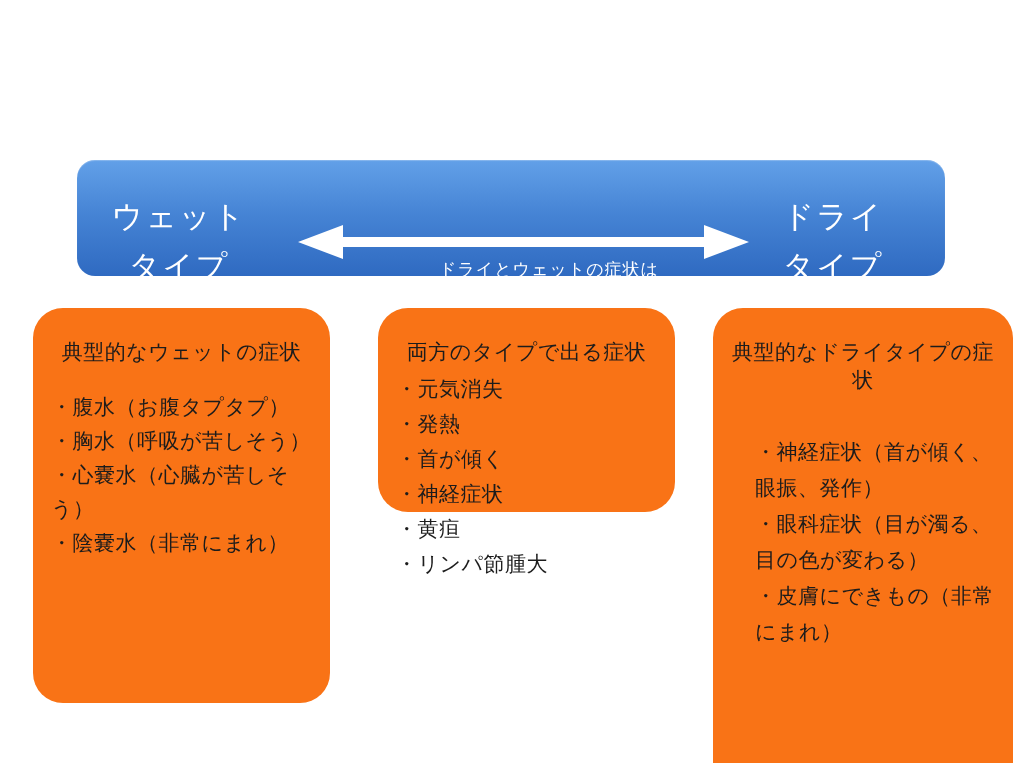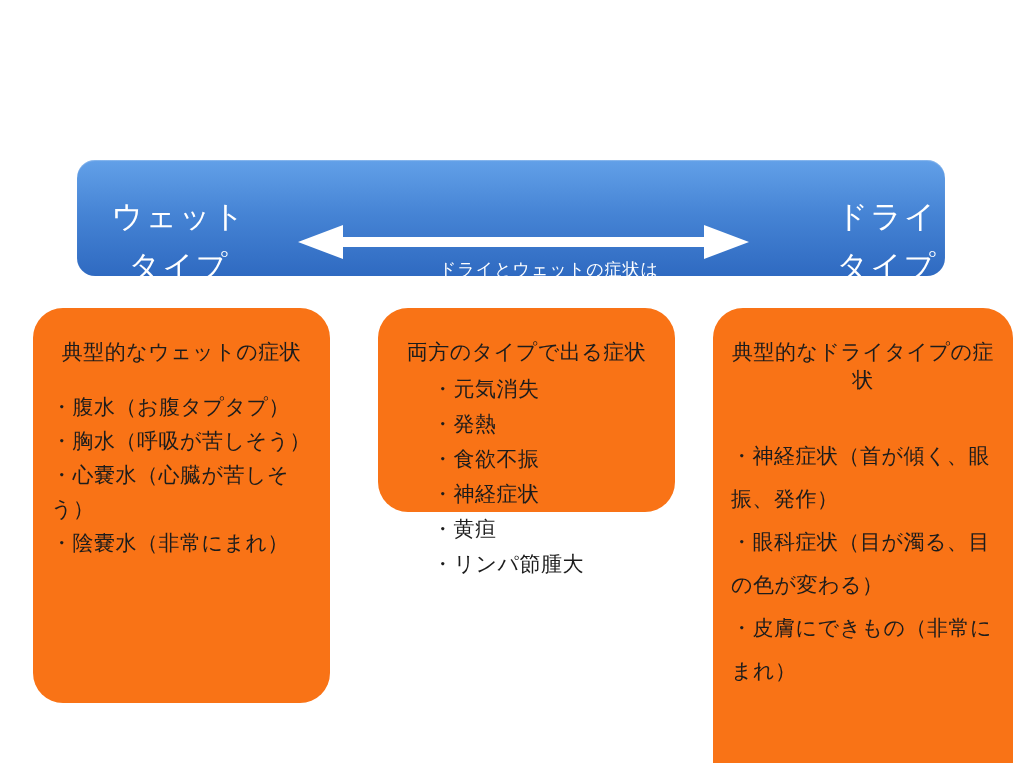--- a/index.html
+++ b/index.html
@@ -44,7 +44,7 @@
     top: 32px;
   }
   .banner-label.left  { left: 22px; }
-  .banner-label.right { left: 730px; text-align: center; }
+  .banner-label.right { left: 676px; text-align: center; }
 
   .arrow-svg {
     position: absolute;

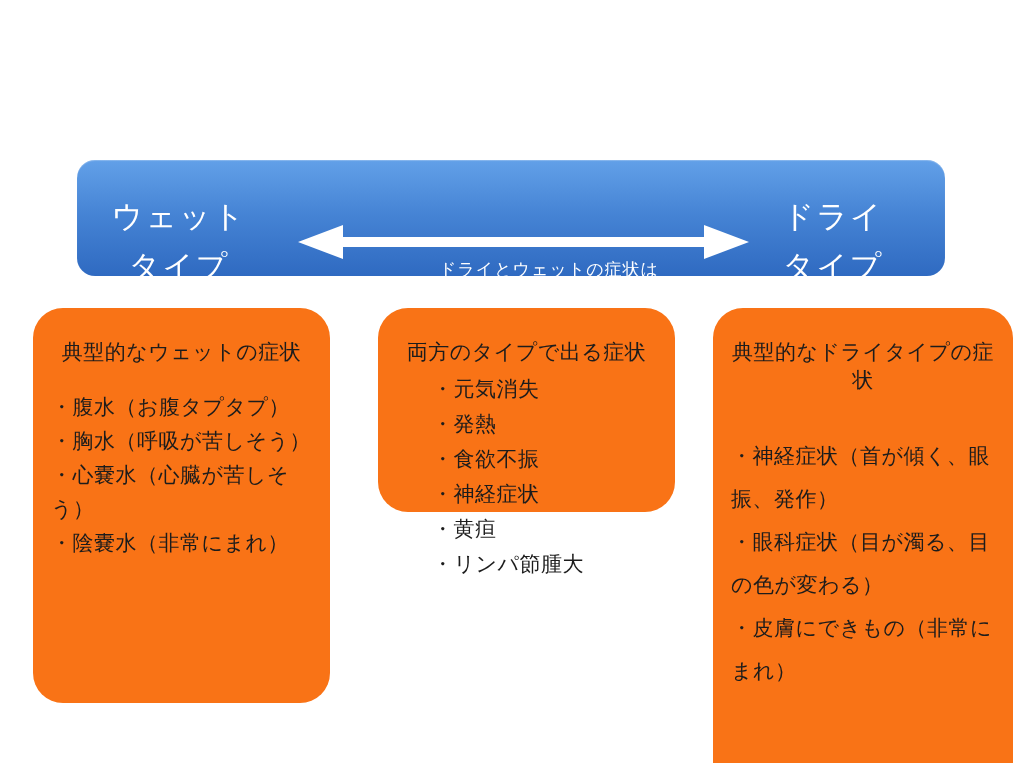--- a/index.html
+++ b/index.html
@@ -99,7 +99,7 @@
     left: 378px; top: 308px;
     width: 297px; height: 204px;
   }
-  .box-both ul { margin-top: 5px; margin-left: 36px; }
+  .box-both ul { margin-top: 5px; }
   .box-both li { line-height: 35px; }
 
   .box-dry {

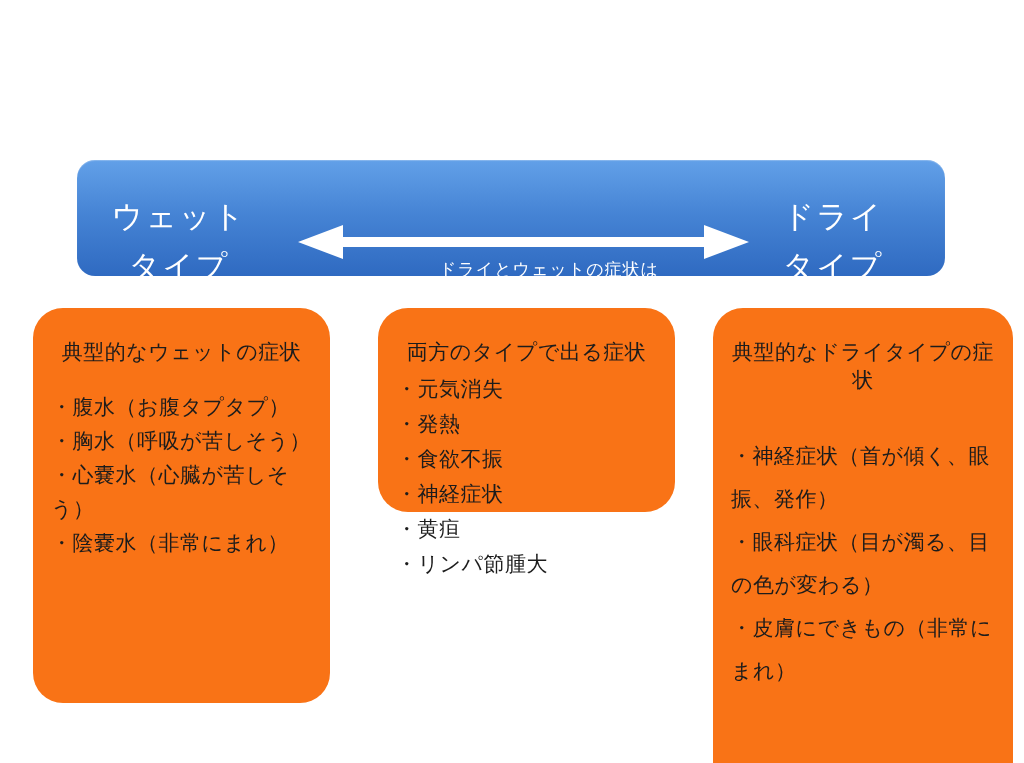--- a/index.html
+++ b/index.html
@@ -152,7 +152,7 @@
     <ul>
       <li>・元気消失</li>
       <li>・発熱</li>
-      <li>・食欲不振</li>
+      <li>・首が傾く</li>
       <li>・神経症状</li>
       <li>・黄疸</li>
       <li>・リンパ節腫大</li>

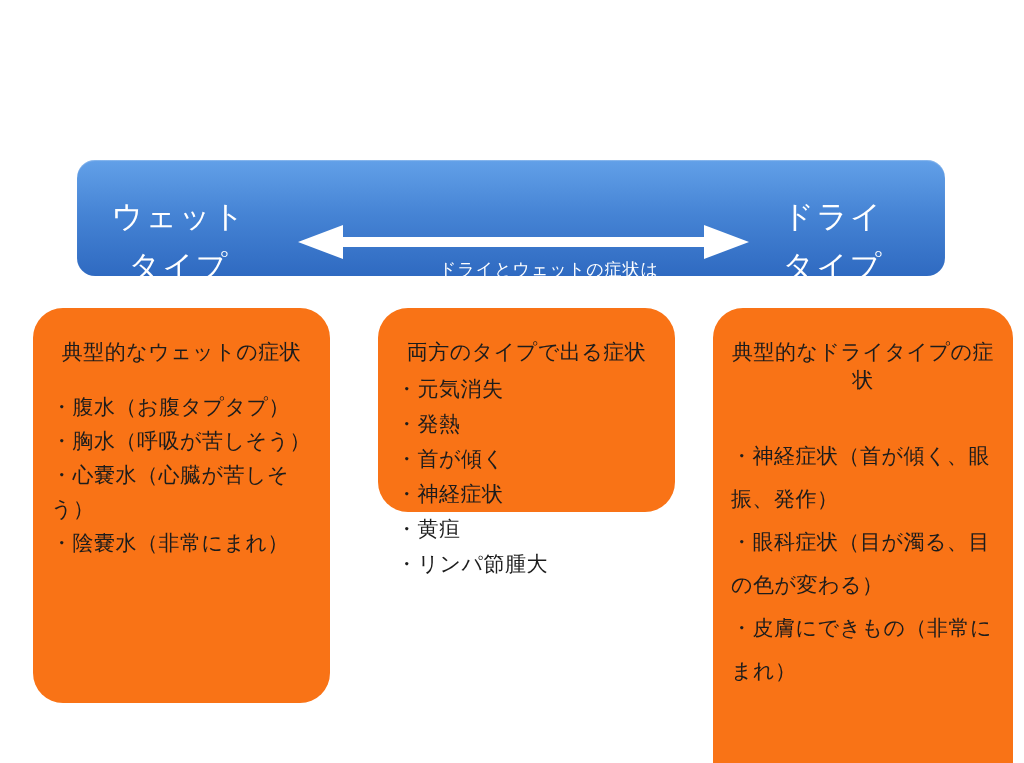--- a/index.html
+++ b/index.html
@@ -107,7 +107,7 @@
     width: 300px; height: 506px;
   }
   .box-dry ul { margin-top: 40px; }
-  .box-dry li { line-height: 43px; }
+  .box-dry li { line-height: 36px; margin-left: 24px; }
 </style>
 </head>
 <body>

